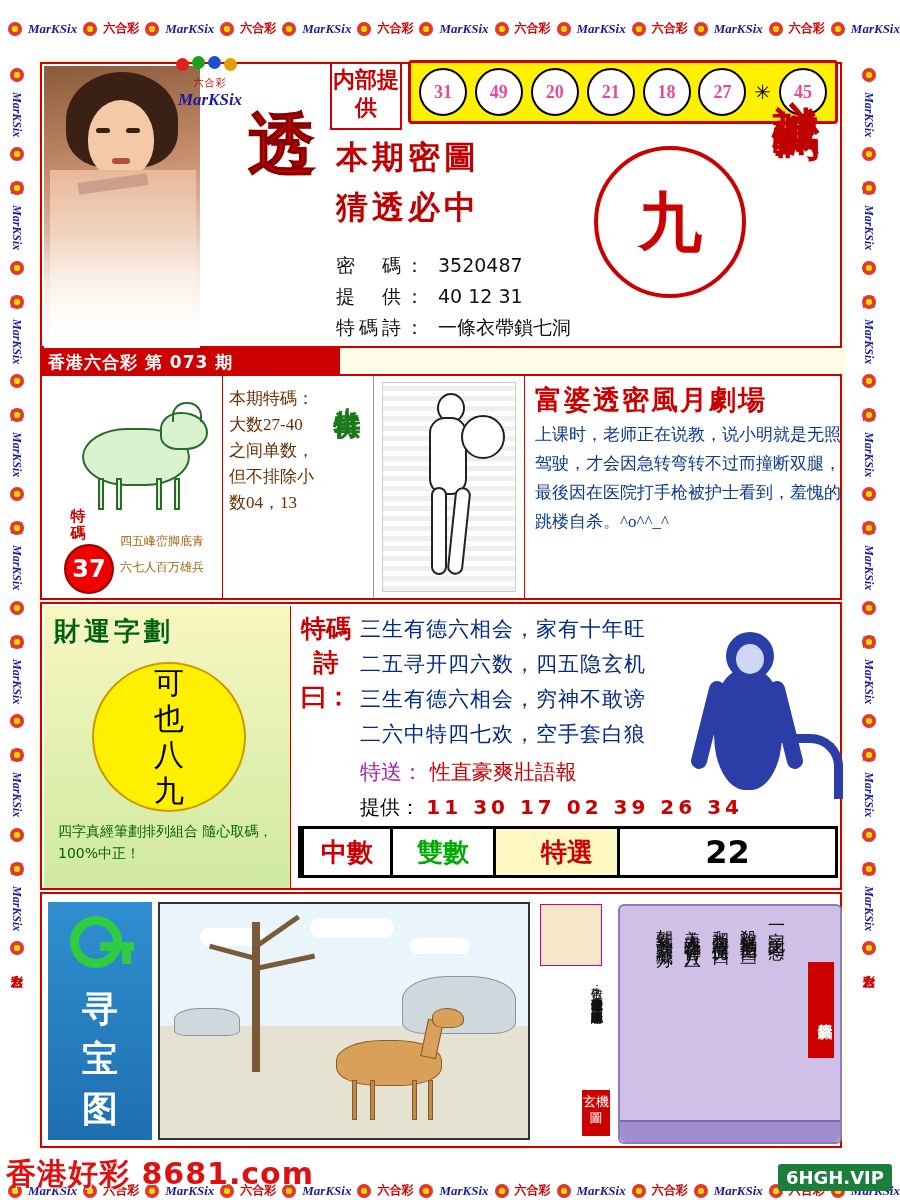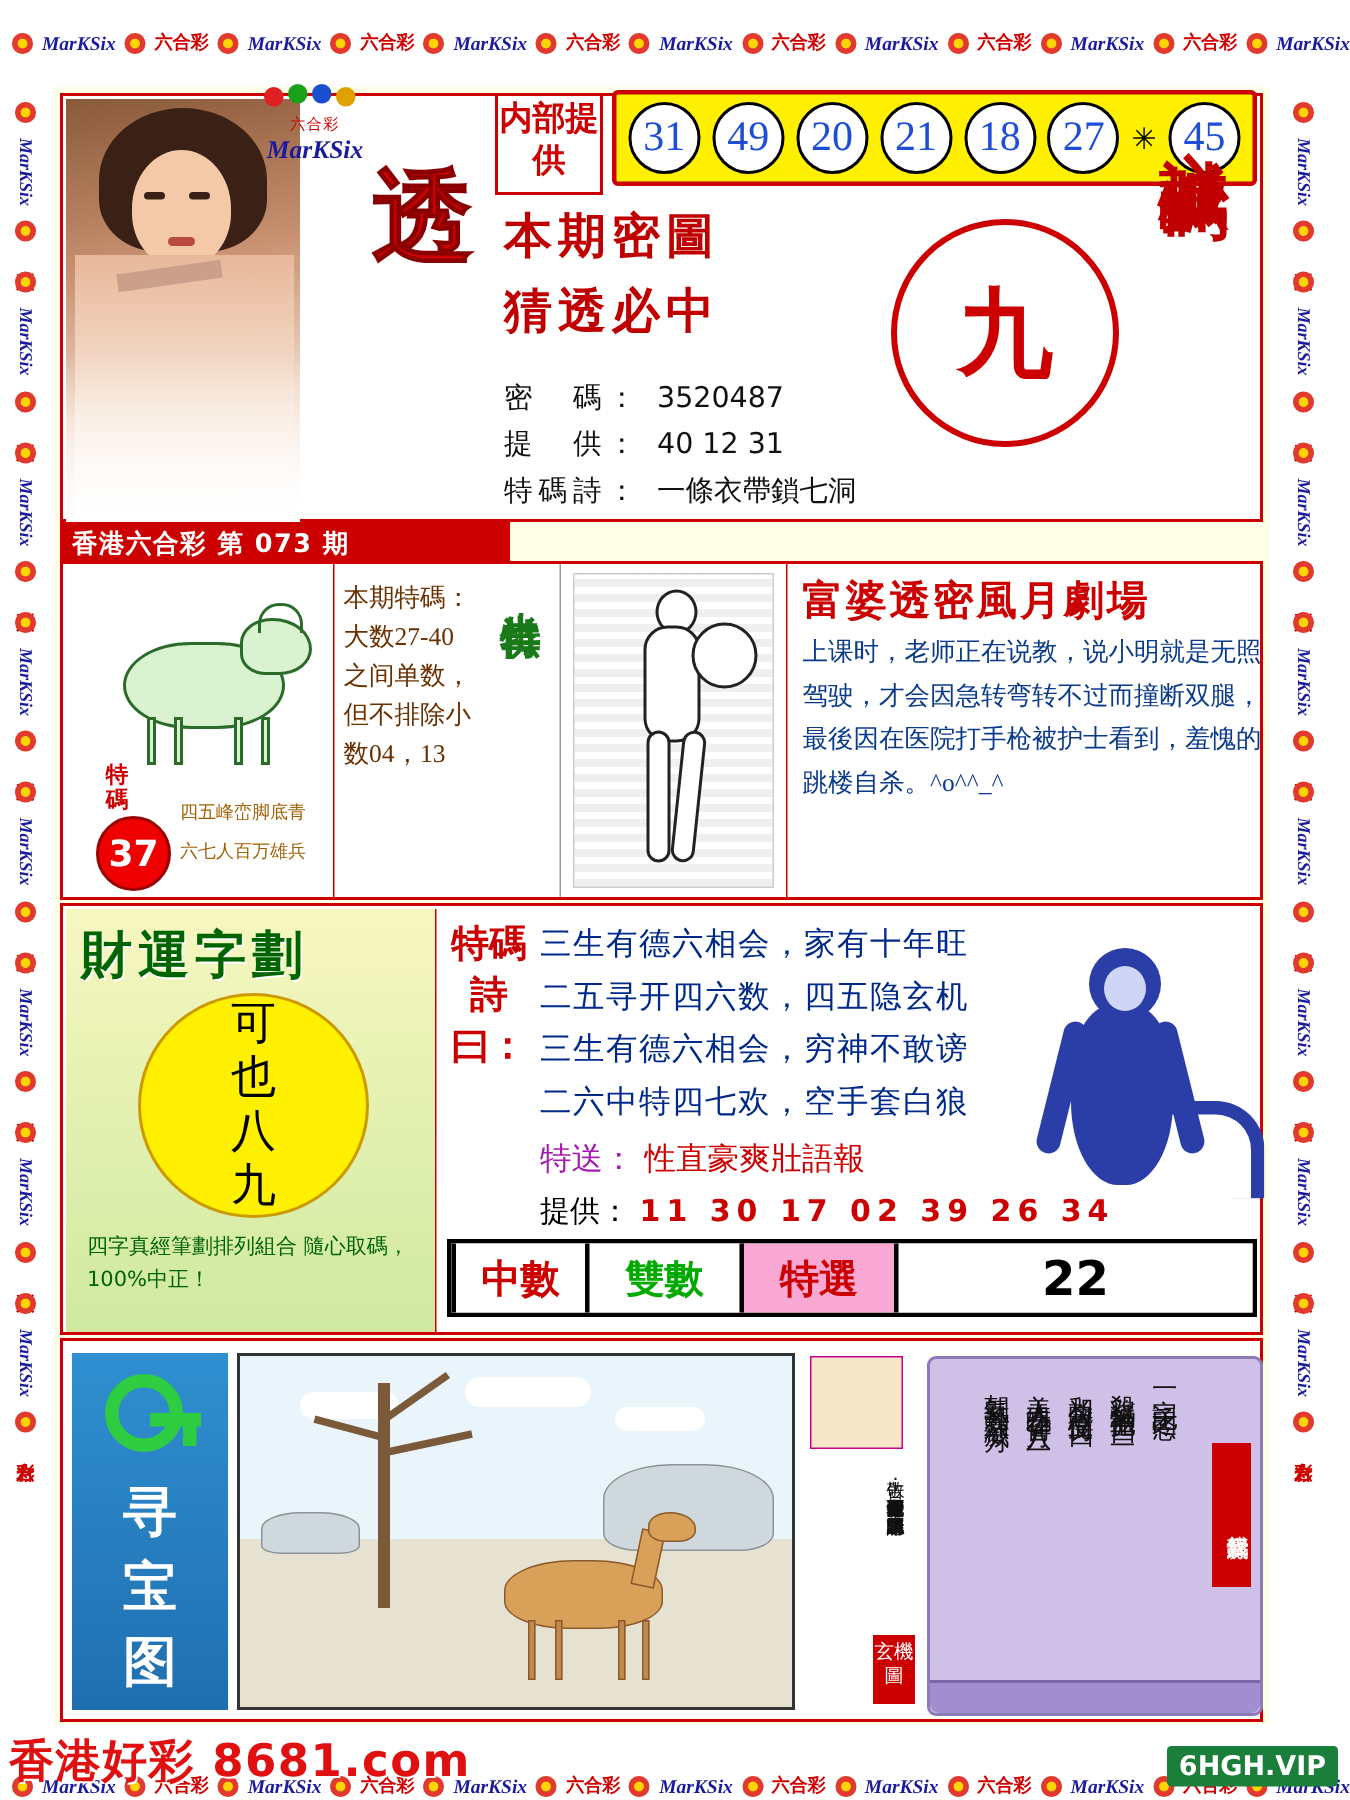--- a/index.html
+++ b/index.html
@@ -52,7 +52,7 @@
   .numbar{position:absolute;left:408px;top:60px;width:430px;height:64px;background:#fff000;border:3px solid #c00;border-radius:4px;
           display:flex;align-items:center;justify-content:space-evenly;box-sizing:border-box;}
   .ball{width:44px;height:44px;border-radius:50%;border:2px solid #000;background:#fff;display:flex;align-items:center;justify-content:center;
-        font-size:28px;font-weight:normal;color:#1d4ed8;font-family:"Liberation Serif",serif;}
+        font-size:18px;font-weight:bold;color:#ec4899;font-family:"Liberation Serif",serif;}
   .star{font-size:20px;color:#000;}
 
   .midtxt{position:absolute;left:336px;top:136px;width:300px;}

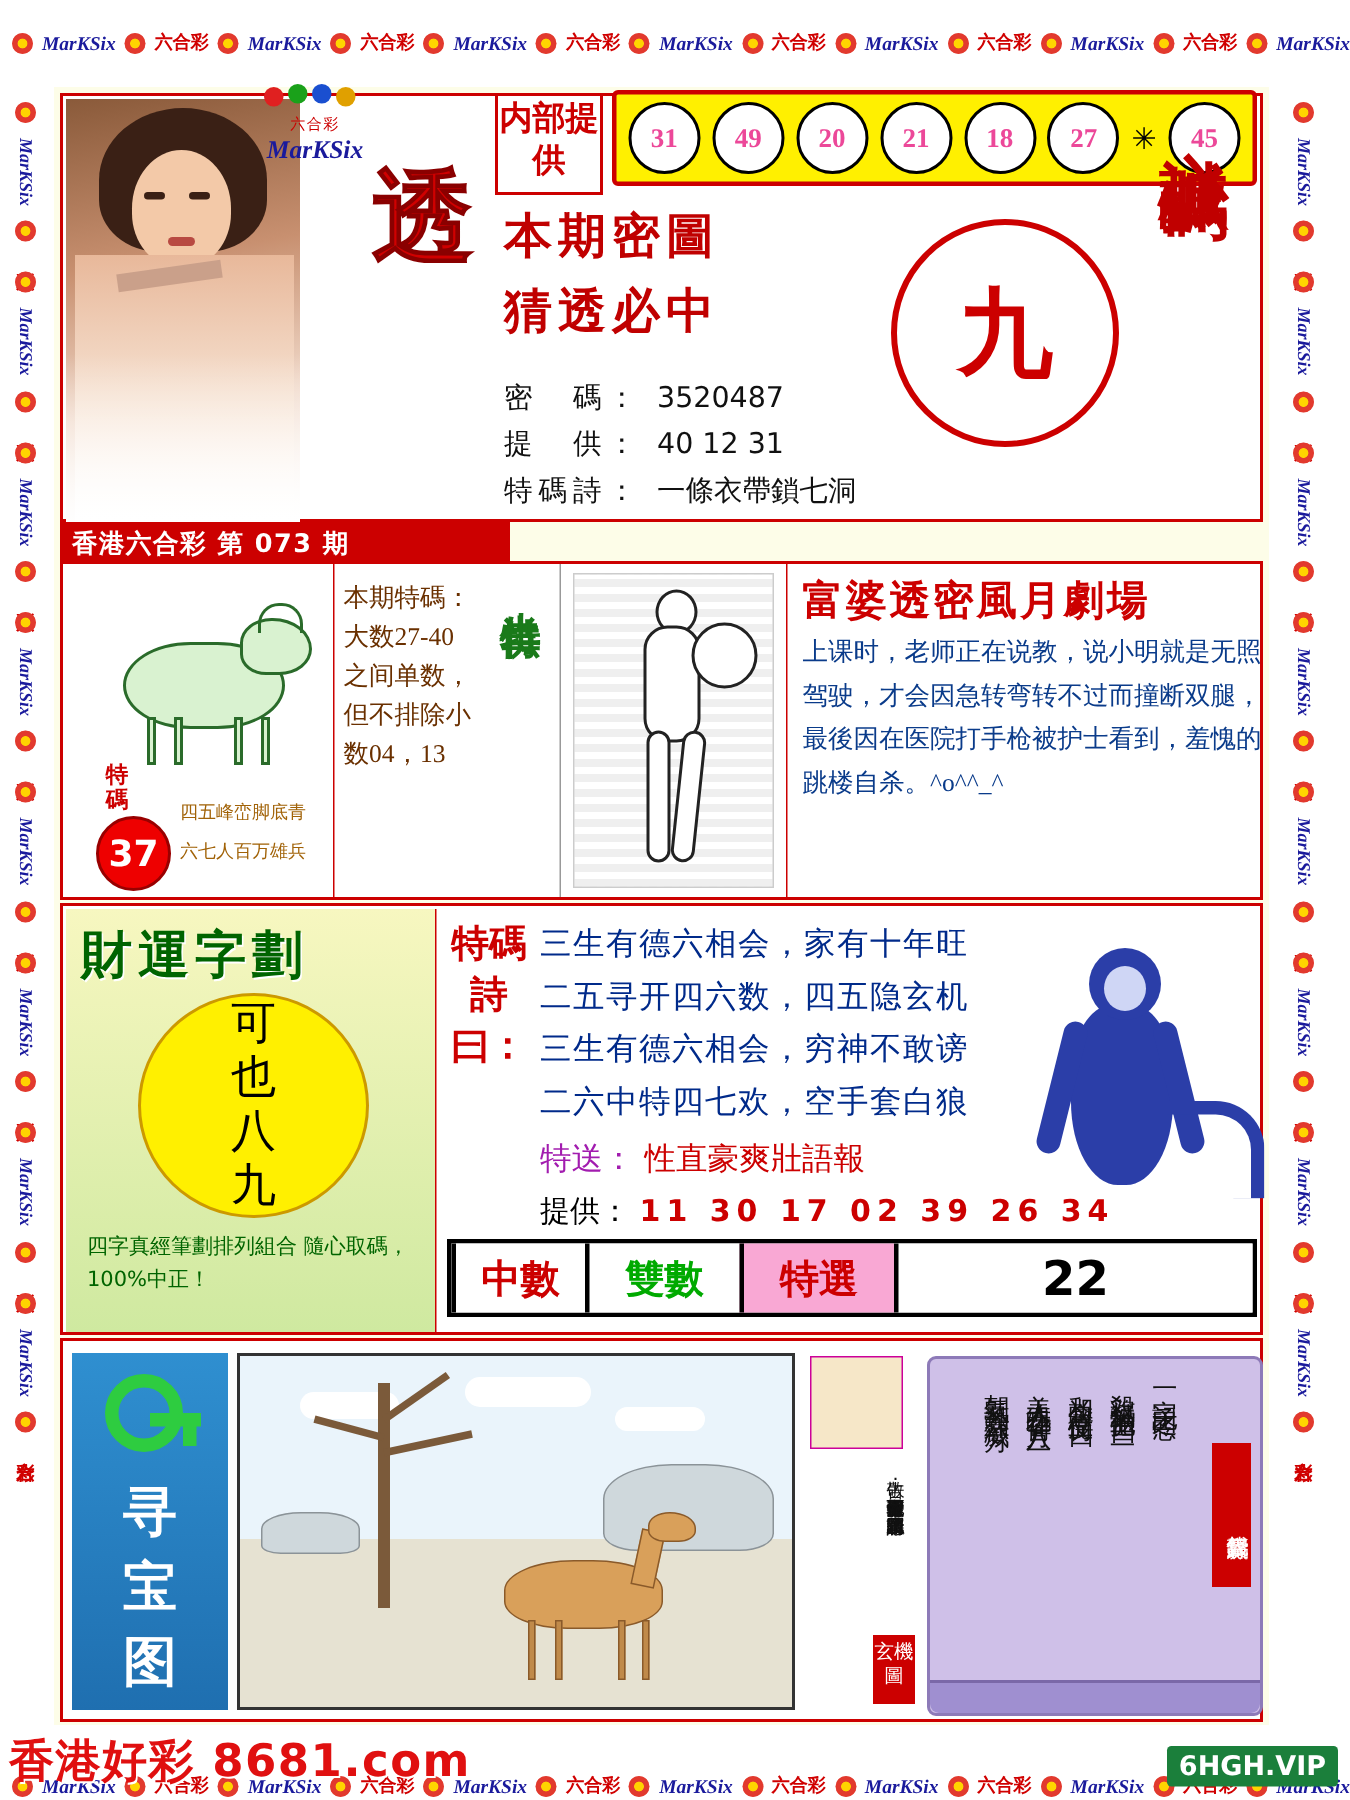--- a/index.html
+++ b/index.html
@@ -105,7 +105,7 @@
   
   .sec3{position:absolute;left:40px;top:602px;width:802px;height:288px;background:#fff;border:2px solid #c00;box-sizing:border-box;}
   .cy{position:absolute;left:2px;top:2px;width:246px;height:282px;background:linear-gradient(180deg,#f7f7c0,#cfe9a0);border-right:1px solid #c00;}
-  .cy .t{position:absolute;left:10px;top:8px;font-size:34px;font-weight:bold;color:#006400;letter-spacing:4px;
+  .cy .t{position:absolute;left:10px;top:8px;font-size:26px;font-weight:bold;color:#006400;letter-spacing:4px;
          text-shadow:1px 1px 0 #fff;}
   .cy .oval{position:absolute;left:48px;top:56px;width:150px;height:146px;border-radius:50%;background:#fff000;border:2px solid #cc9900;
         display:flex;align-items:center;justify-content:center;}

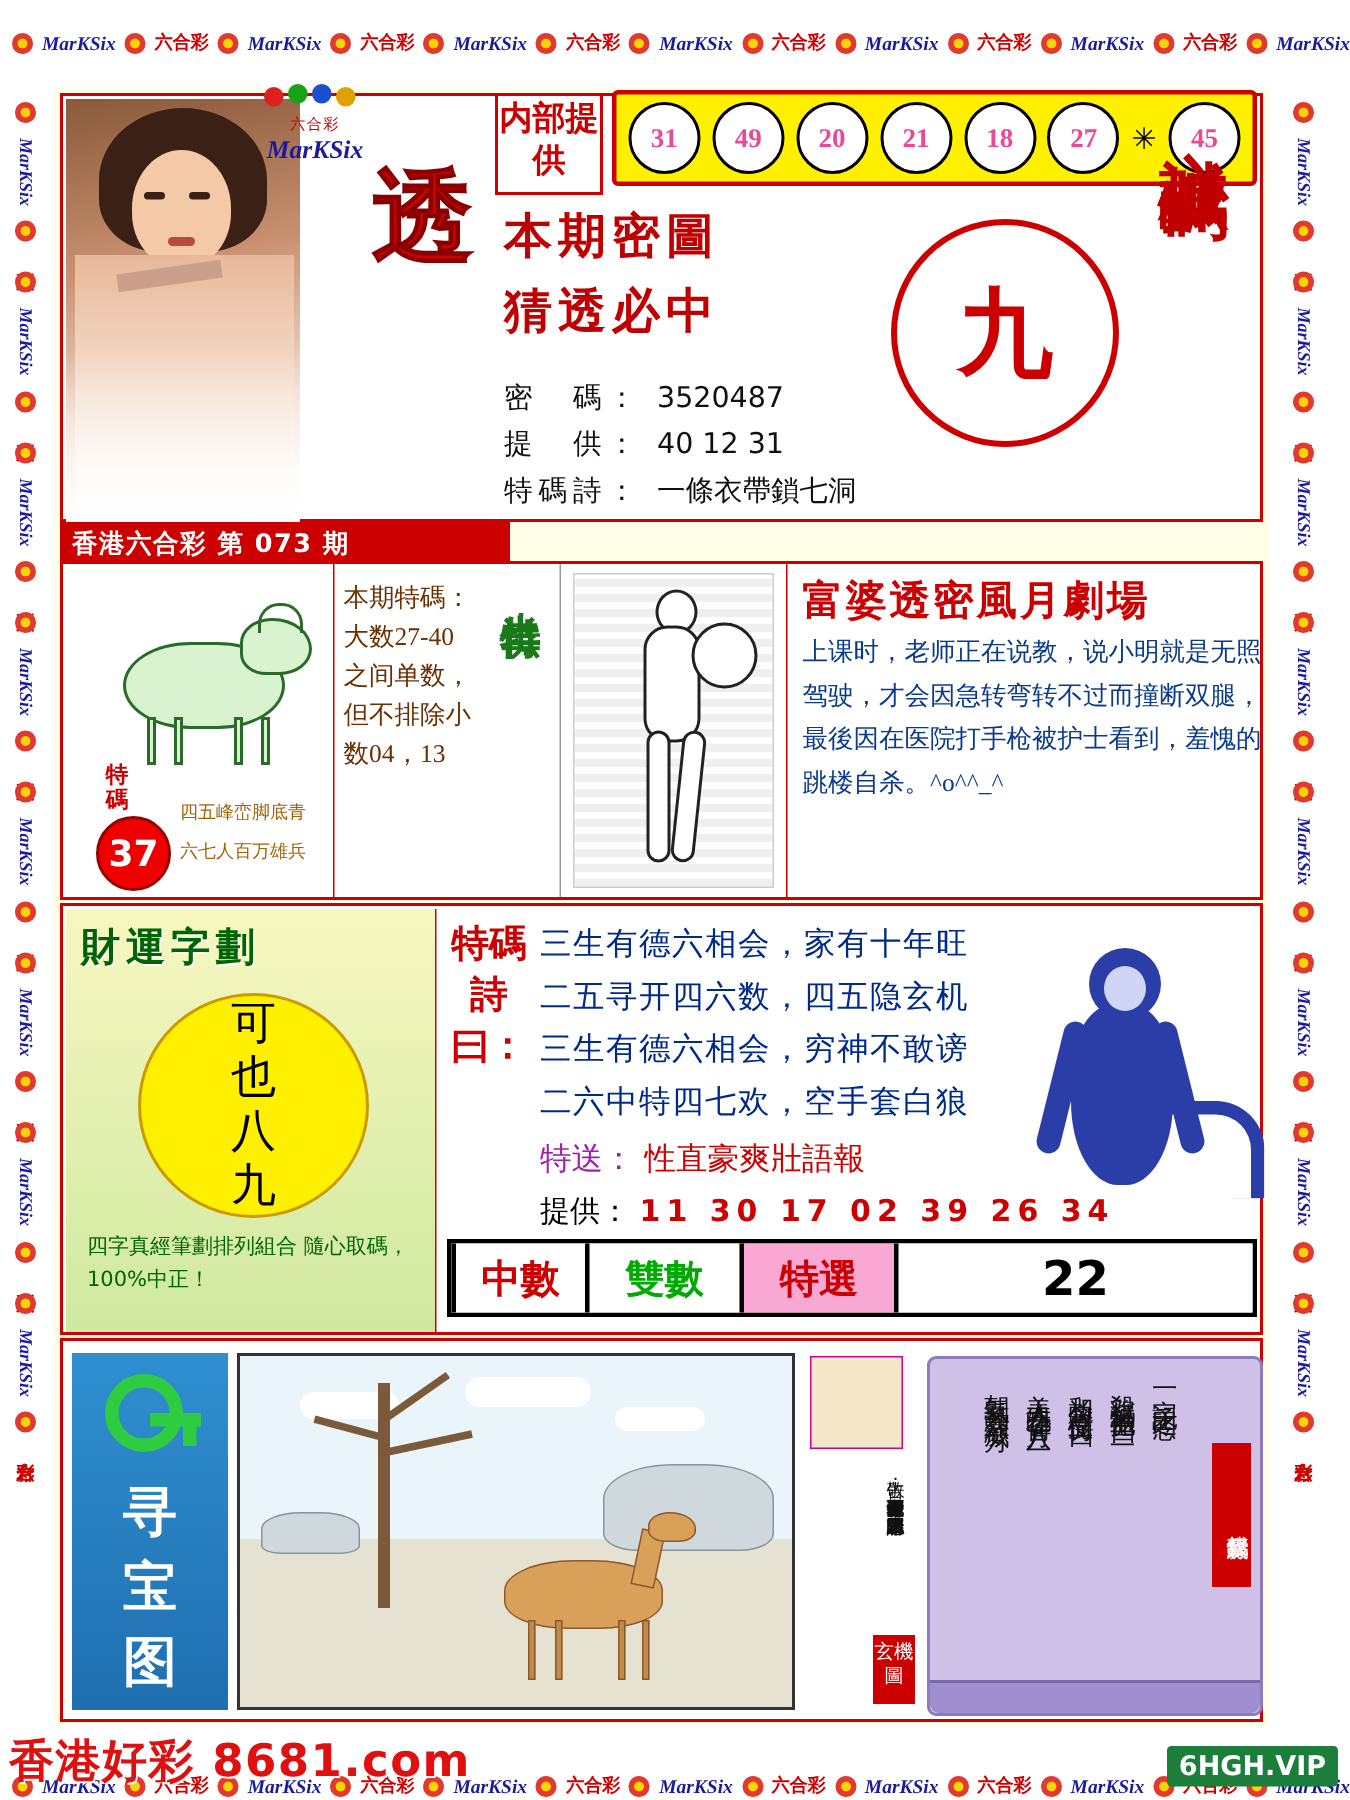--- a/index.html
+++ b/index.html
@@ -127,7 +127,7 @@
   .ob1{width:172px;background:#fff000;display:flex;align-items:center;justify-content:center;font-size:30px;font-weight:bold;color:#000;}
   .ob2{width:86px;background:#fff;border-left:3px solid #000;display:flex;align-items:center;justify-content:center;font-size:26px;color:#c00;font-weight:bold;}
   .ob3{width:100px;background:#fff;border-left:3px solid #000;display:flex;align-items:center;justify-content:center;font-size:26px;color:#0a0;font-weight:bold;}
-  .ob4{width:100px;background:#f9a8d4;border-left:3px solid #000;display:flex;align-items:center;justify-content:center;font-size:26px;color:#c00;font-weight:bold;}
+  .ob4{width:100px;background:#fef9c3;border-left:3px solid #000;display:flex;align-items:center;justify-content:center;font-size:26px;color:#c00;font-weight:bold;padding-left:21px;}
   .ob5{flex:1;background:#fff;border-left:3px solid #000;display:flex;align-items:center;justify-content:center;font-size:32px;font-weight:bold;color:#000;}
 
   

